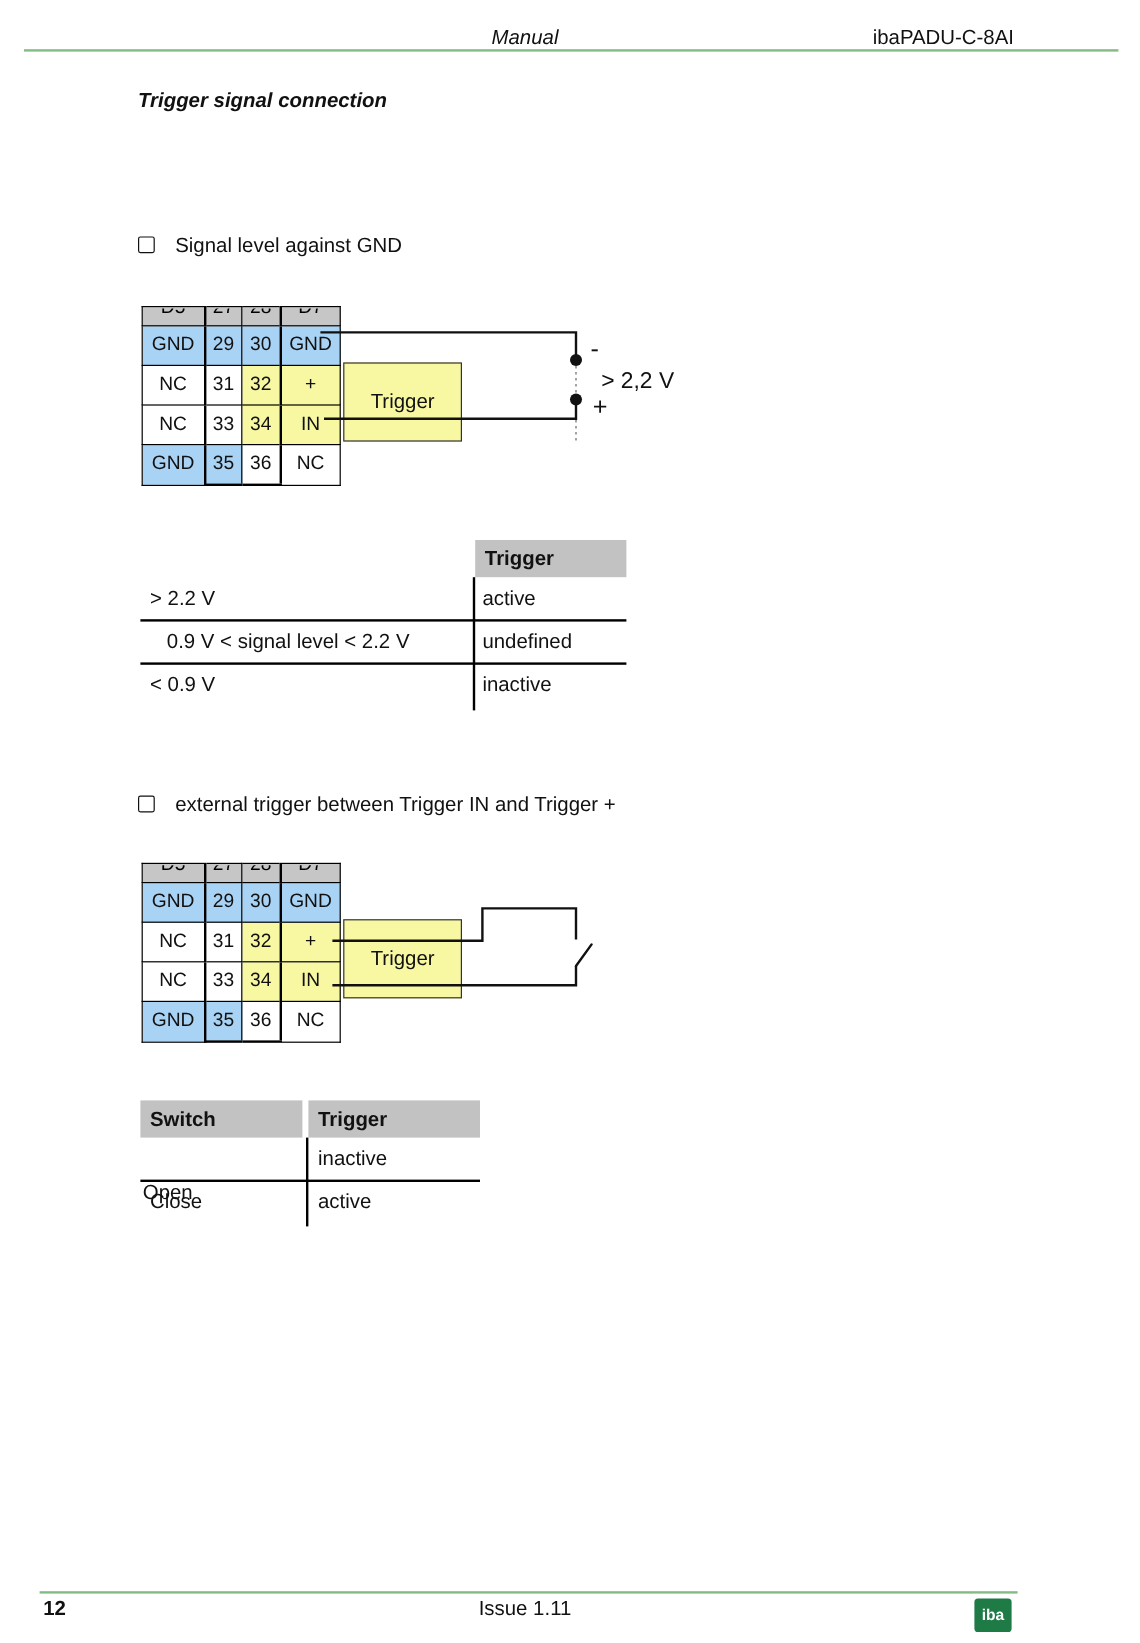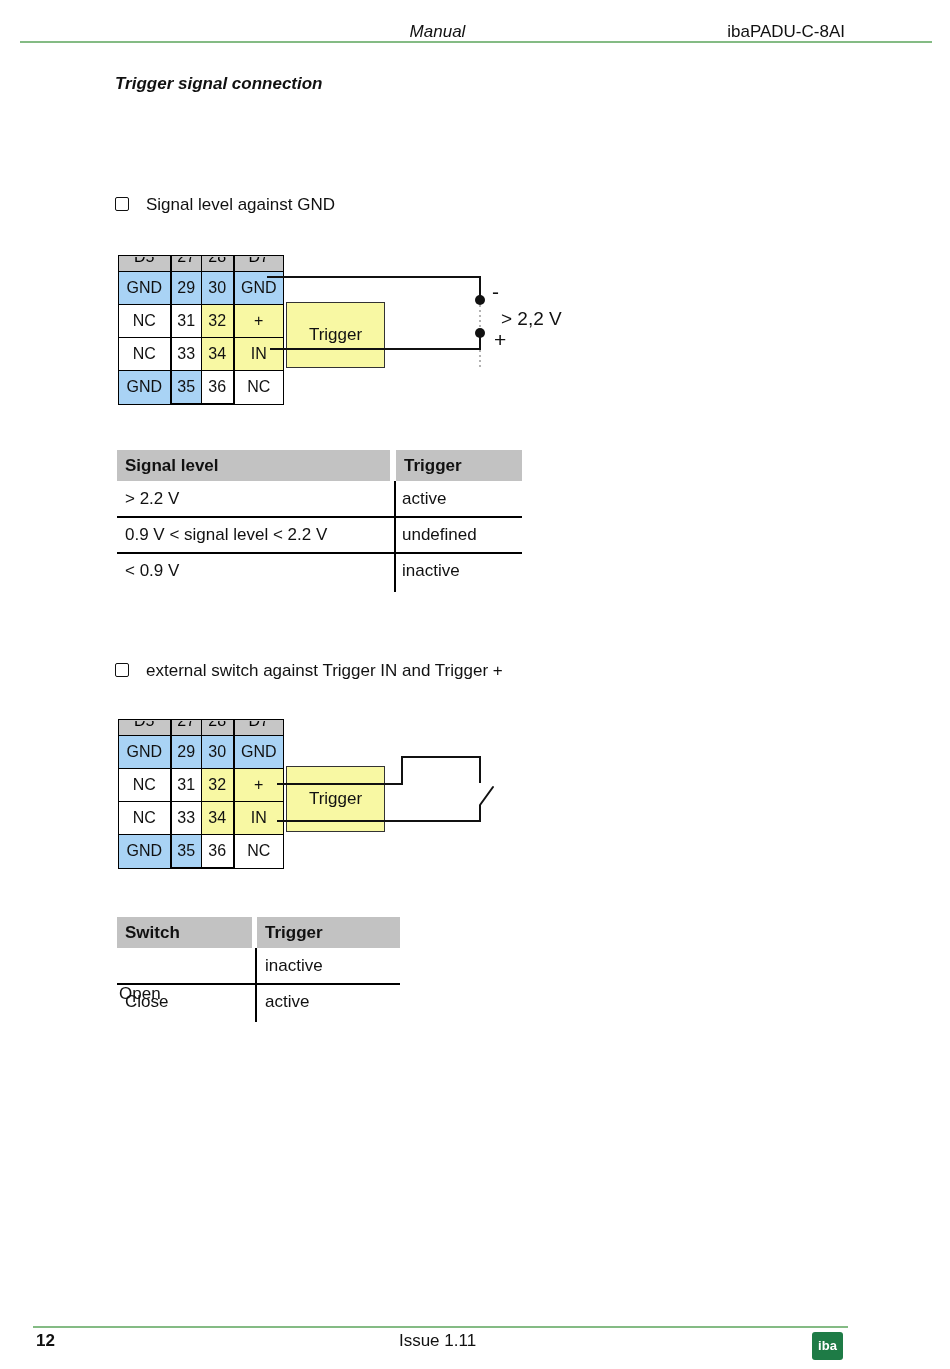--- a/index.html
+++ b/index.html
@@ -142,7 +142,6 @@
   </div>
 
   <div class="dtable" style="left:117px;top:450px;width:405px;height:142px;">
-    <div class="dt-h" style="left:0;width:273px;">Signal level</div>
     <div class="dt-h" style="left:279px;width:126px;">Trigger</div>
     <div class="dt-cell" style="left:8px;top:31px;">&gt; 2.2 V</div>
     <div class="dt-cell" style="left:285px;top:31px;">active</div>

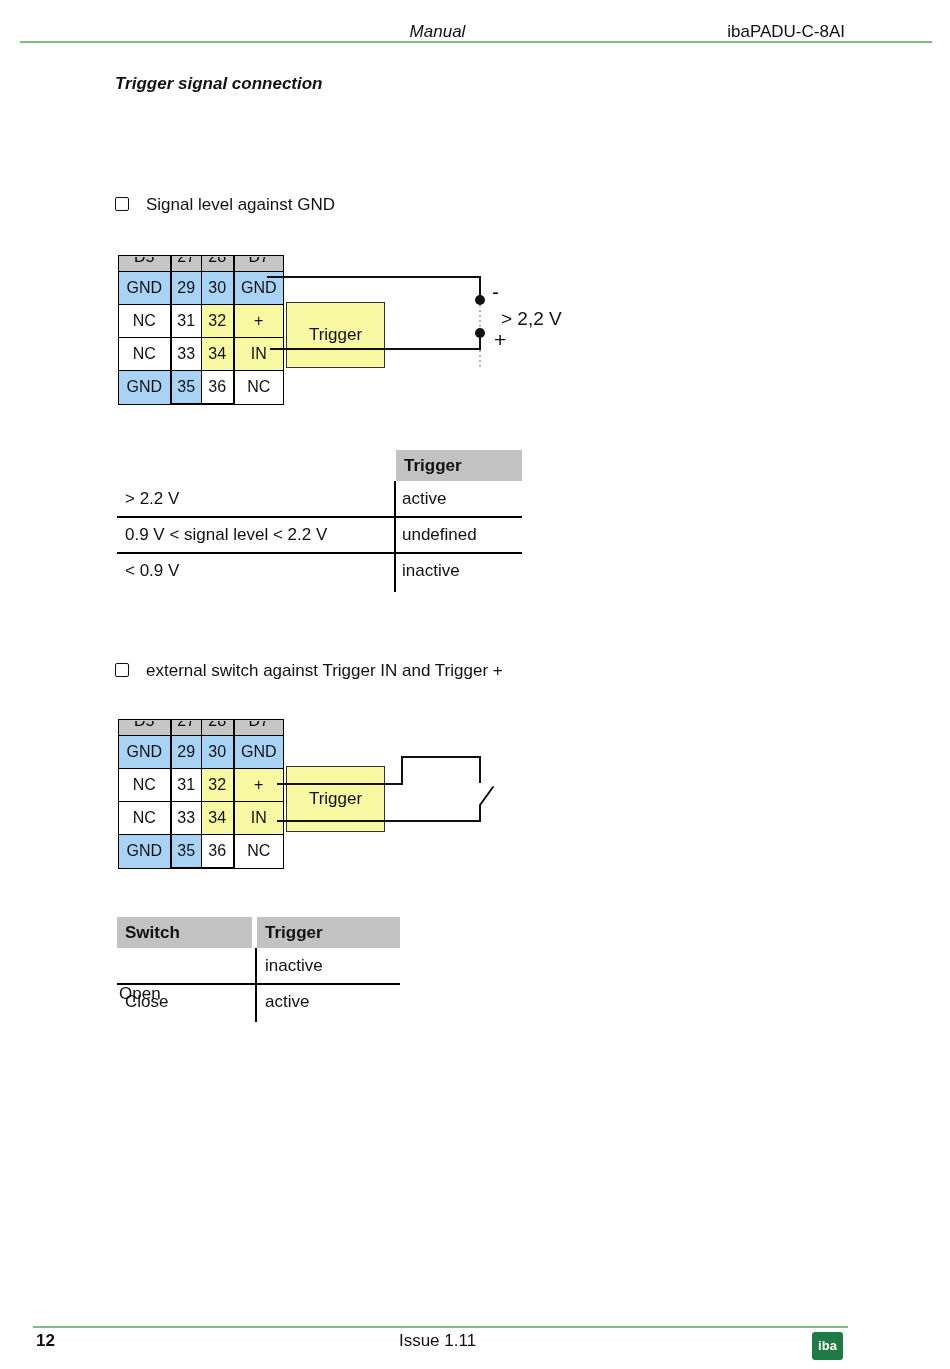--- a/index.html
+++ b/index.html
@@ -146,7 +146,7 @@
     <div class="dt-cell" style="left:8px;top:31px;">&gt; 2.2 V</div>
     <div class="dt-cell" style="left:285px;top:31px;">active</div>
     <div class="hline" style="left:0;top:66px;width:405px;"></div>
-    <div class="dt-cell" style="left:8px;top:67px;">0.9 V &lt; signal level &lt; 2.2 V</div>
+    <div class="dt-cell" style="left:22px;top:67px;">0.9 V &lt; signal level &lt; 2.2 V</div>
     <div class="dt-cell" style="left:285px;top:67px;">undefined</div>
     <div class="hline" style="left:0;top:102px;width:405px;"></div>
     <div class="dt-cell" style="left:8px;top:103px;">&lt; 0.9 V</div>

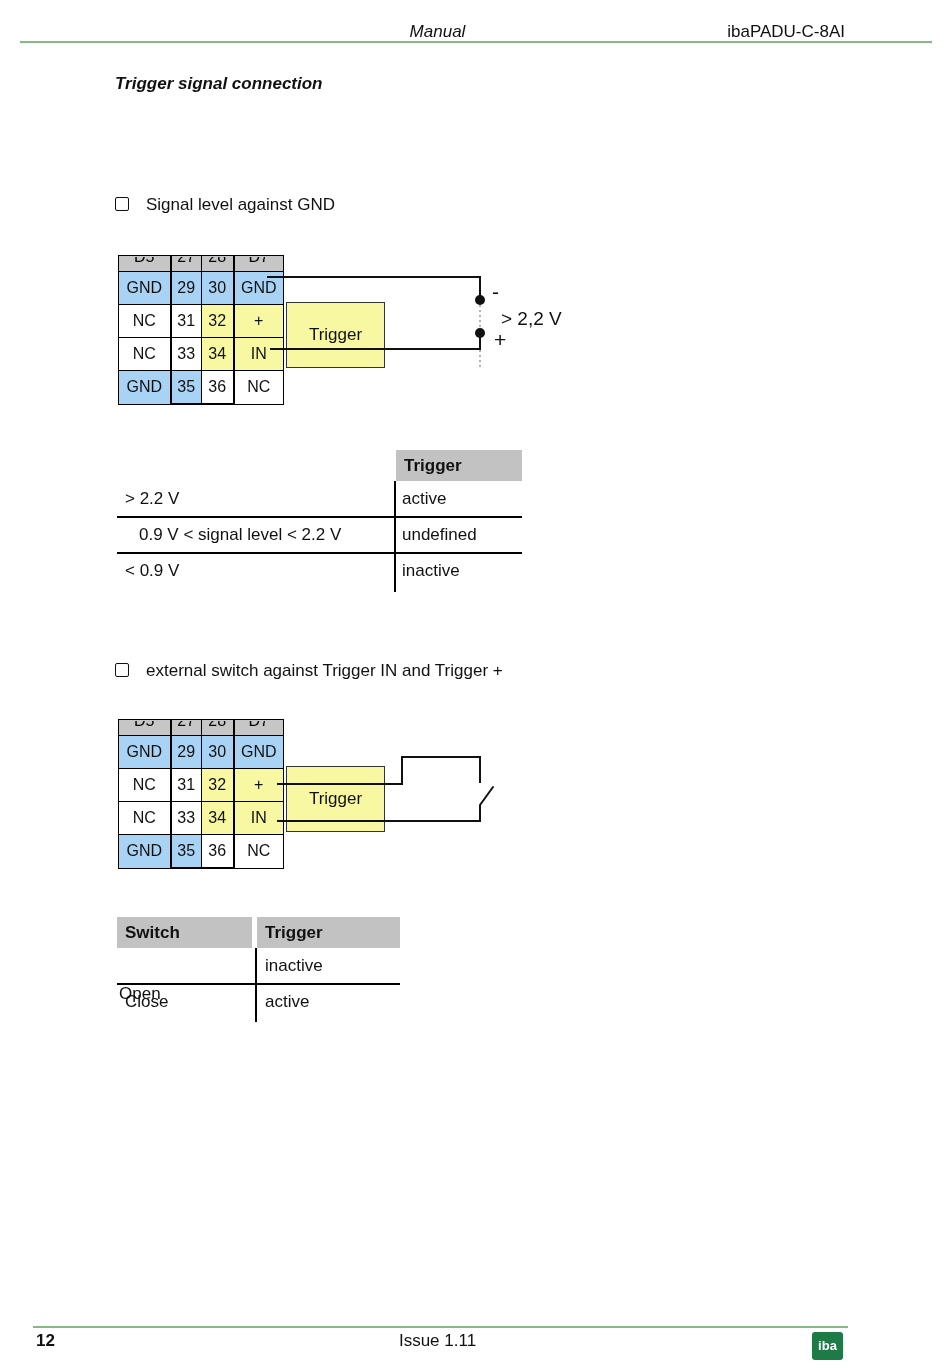--- a/index.html
+++ b/index.html
@@ -155,7 +155,7 @@
   </div>
 
   <div class="bullet" style="top:661px;">
-    <span class="sq"></span><span>external switch against Trigger IN and Trigger +</span>
+    <span class="sq"></span><span>external trigger between Trigger IN and Trigger +</span>
   </div>
 
   <div class="diagram" style="top:719px;">

